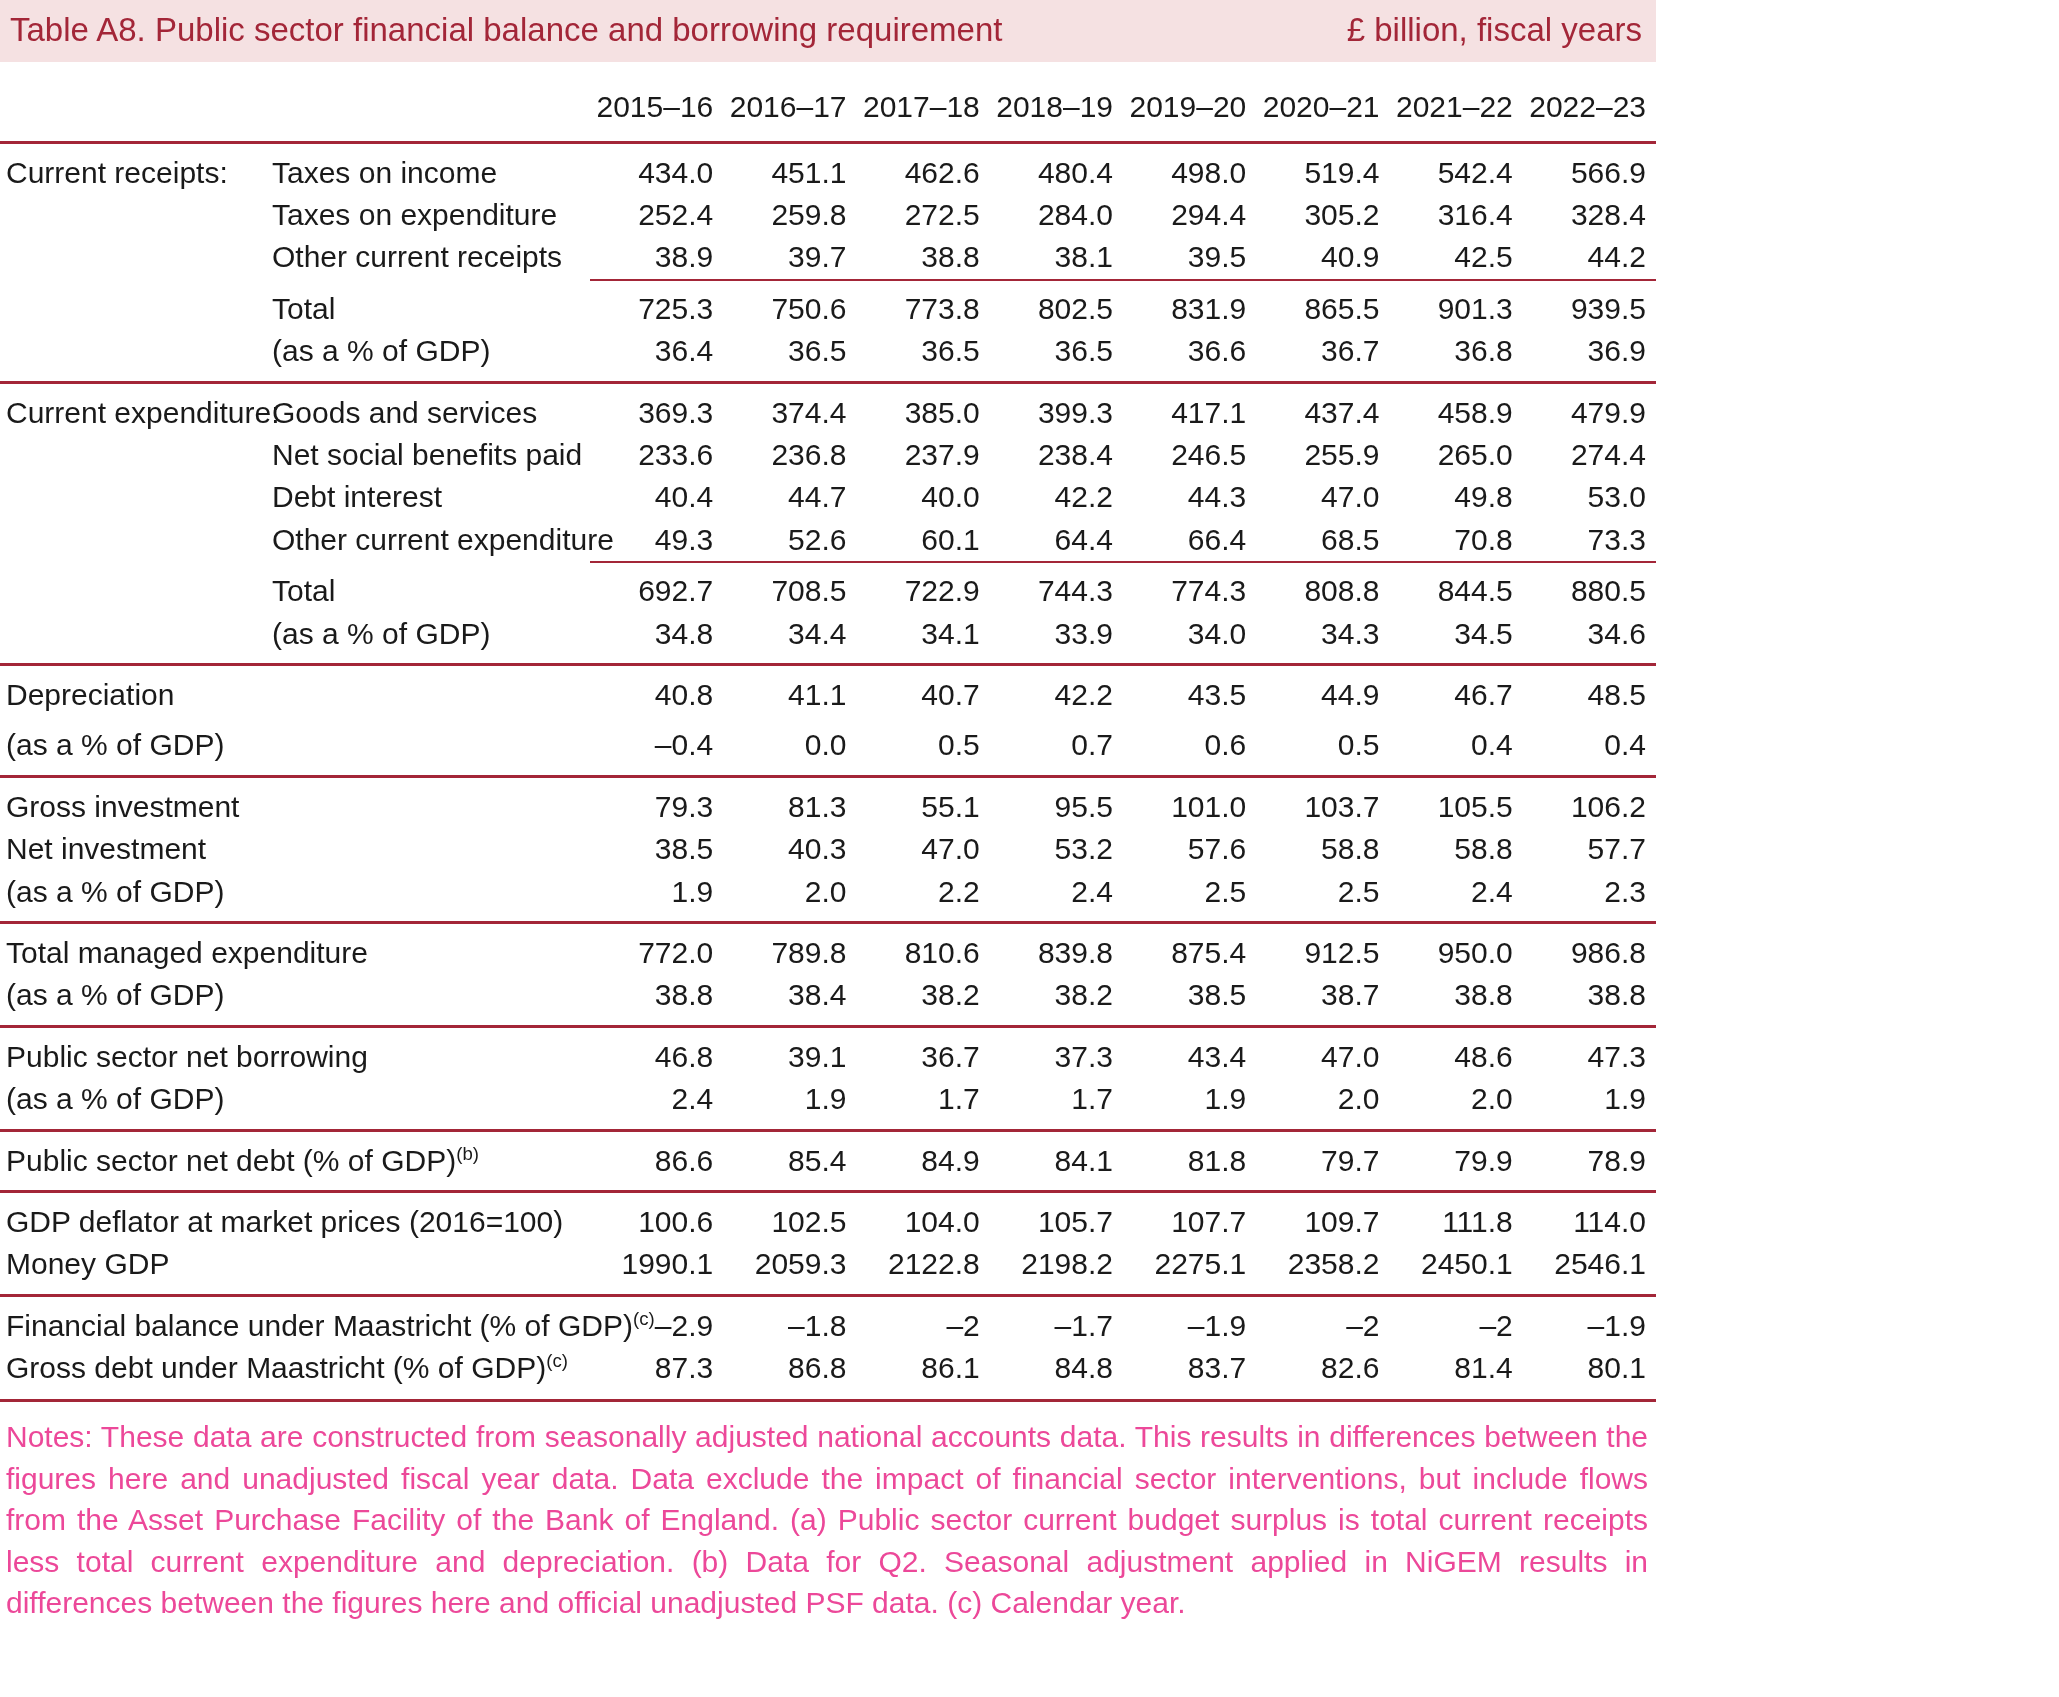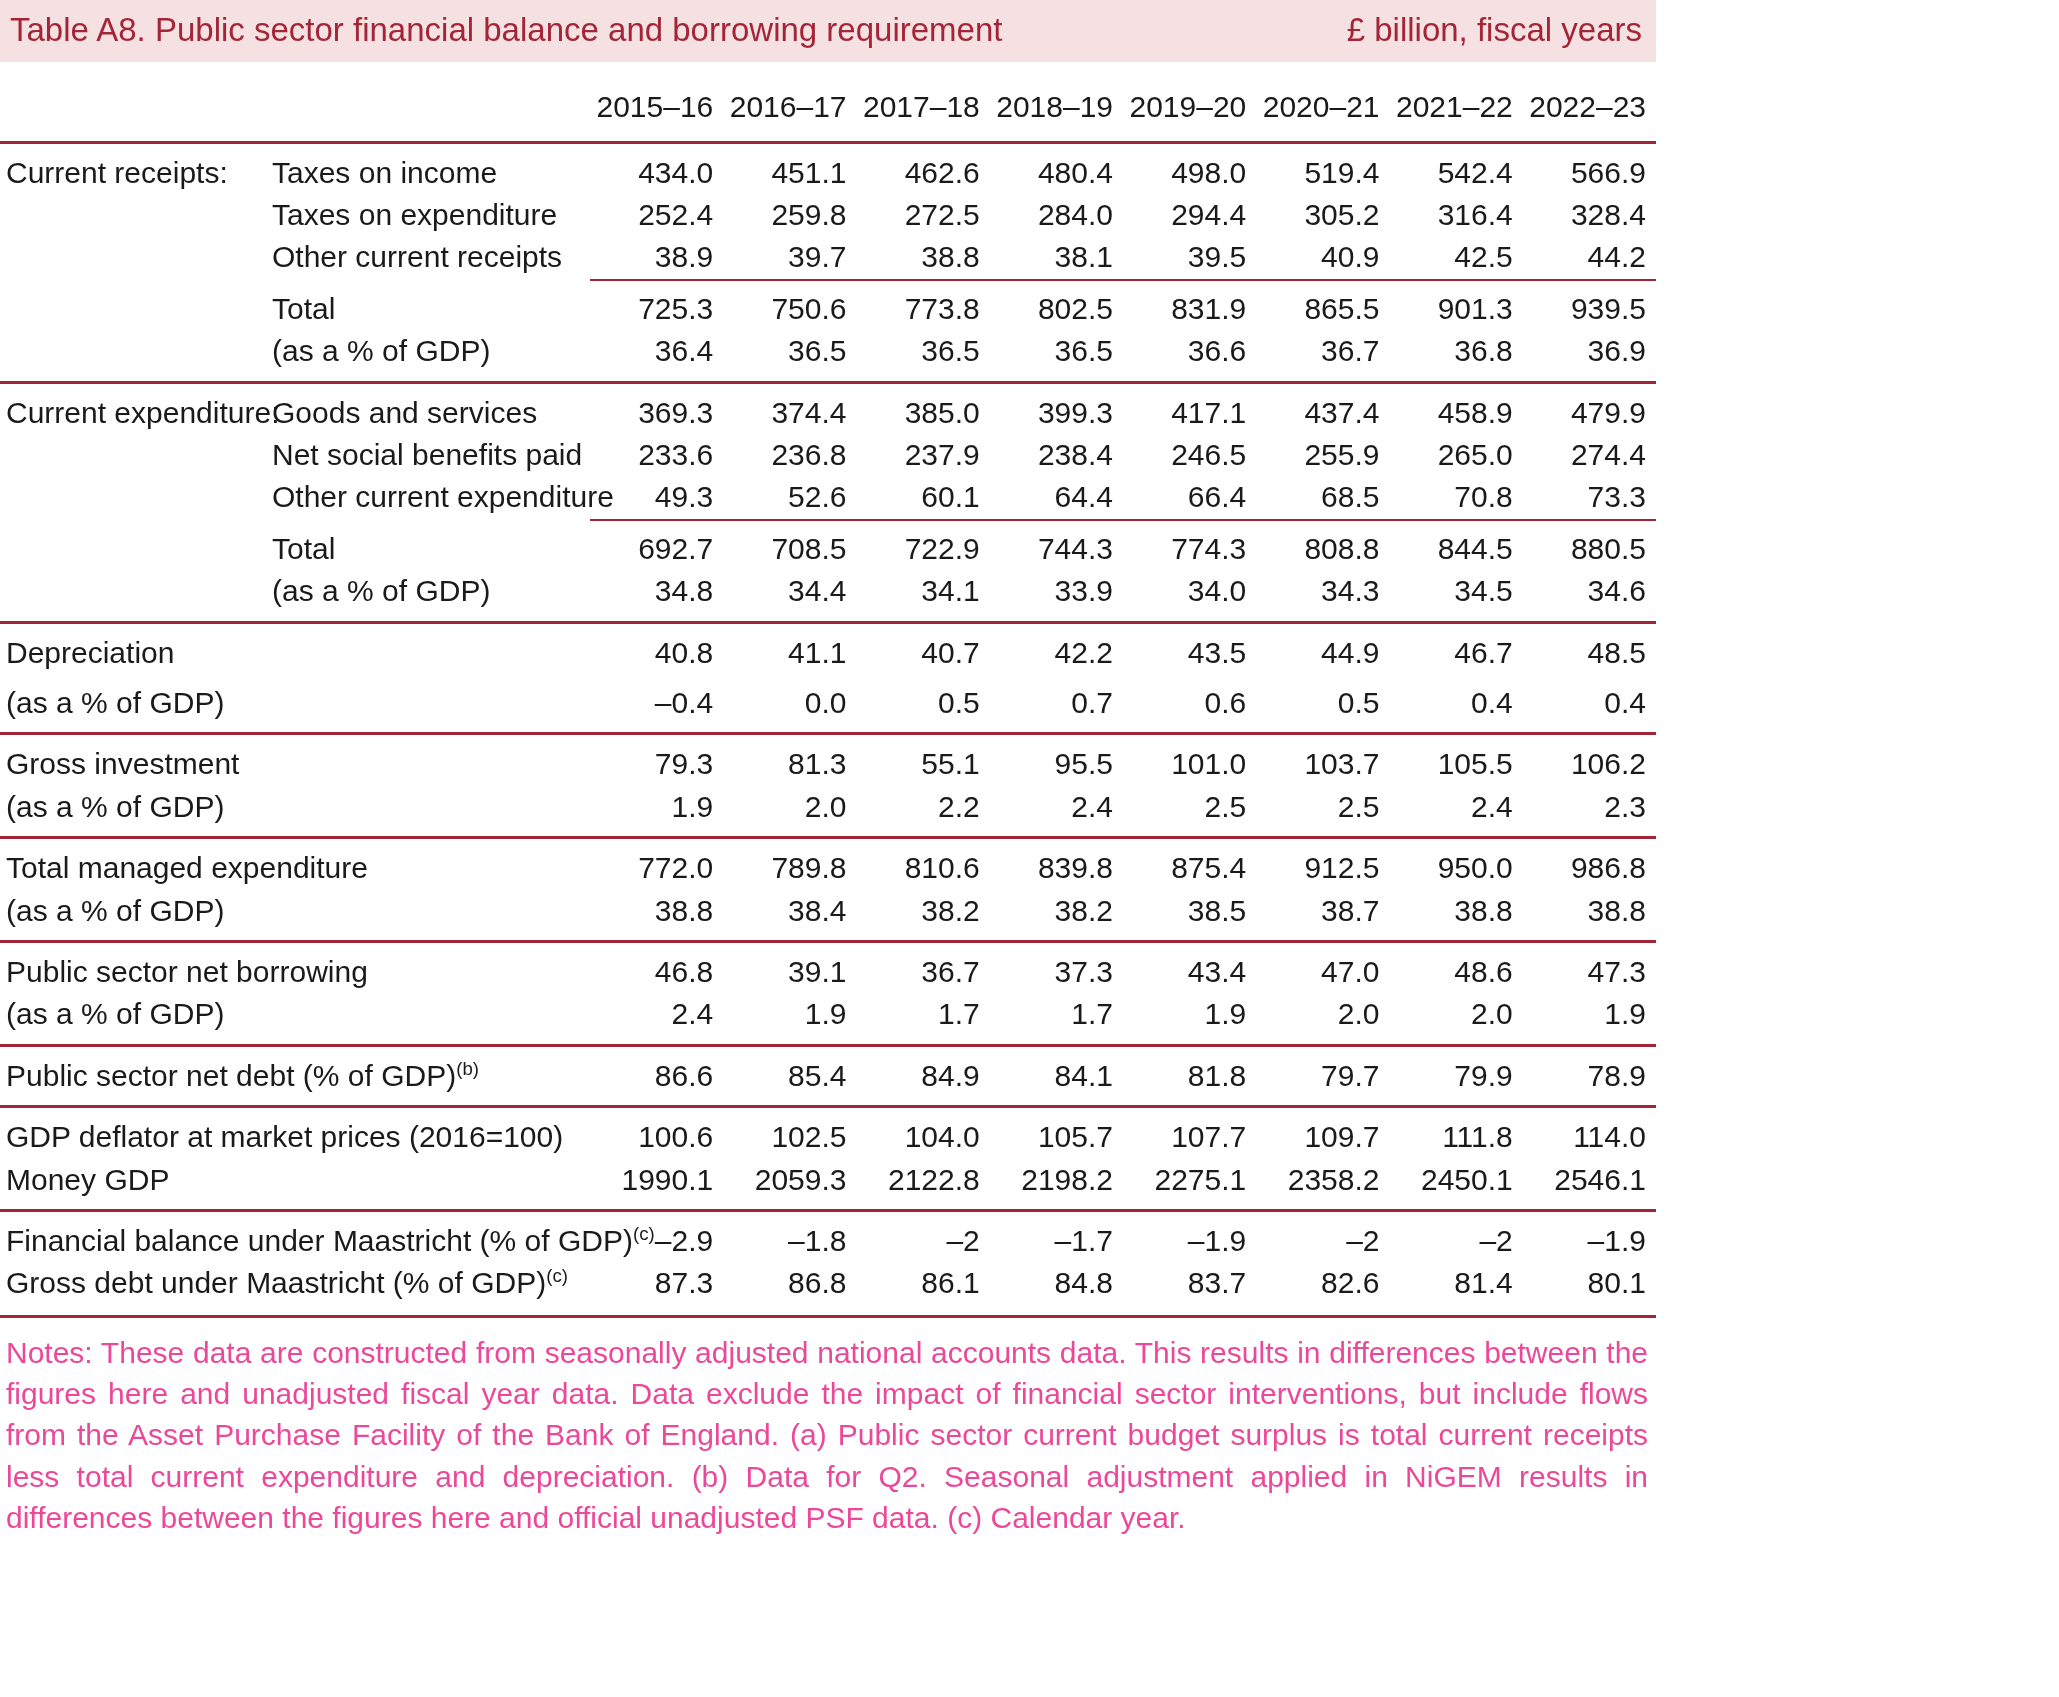--- a/index.html
+++ b/index.html
@@ -211,6 +211,18 @@
         </tr>
         <tr>
           <td class="c-section"></td>
+          <td class="c-label"><span>Debt interest</span></td>
+          <td class="c-num">40.4</td>
+          <td class="c-num">44.7</td>
+          <td class="c-num">40.0</td>
+          <td class="c-num">42.2</td>
+          <td class="c-num">44.3</td>
+          <td class="c-num">47.0</td>
+          <td class="c-num">49.8</td>
+          <td class="c-num">53.0</td>
+        </tr>
+        <tr>
+          <td class="c-section"></td>
           <td class="c-label"><span>Other current expenditure</span></td>
           <td class="c-num">49.3</td>
           <td class="c-num">52.6</td>

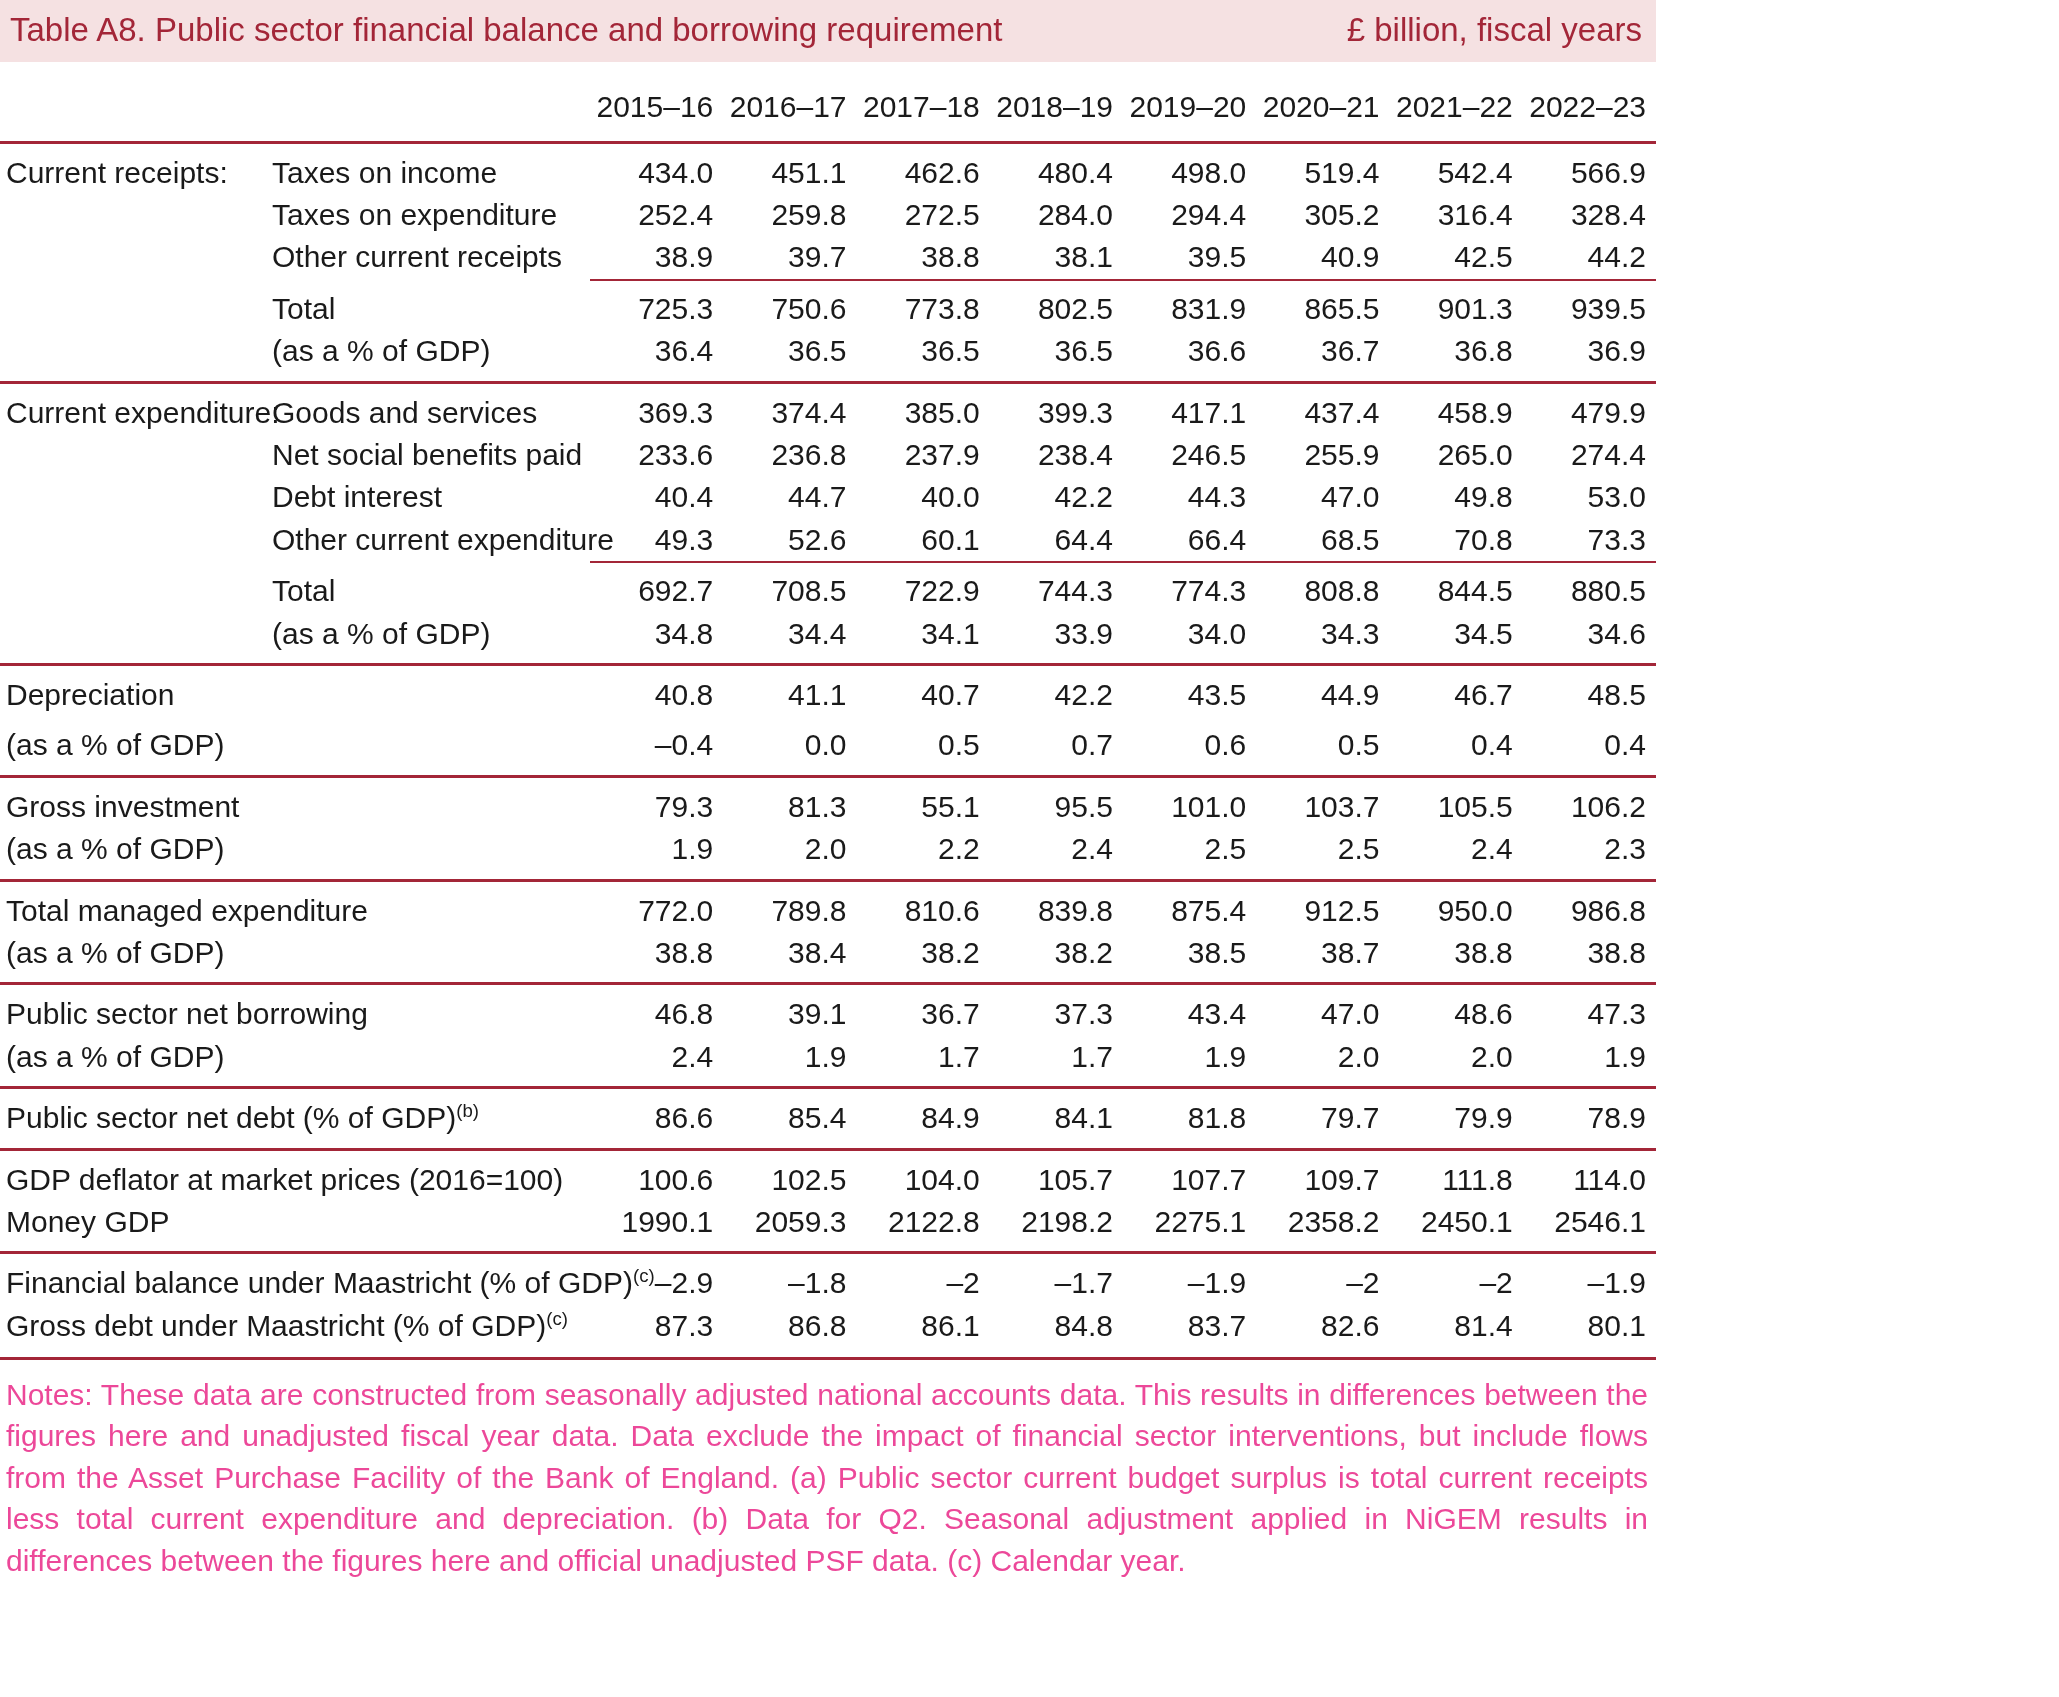--- a/index.html
+++ b/index.html
@@ -290,6 +290,17 @@
           <td class="c-num">105.5</td>
           <td class="c-num">106.2</td>
         </tr>
+        <tr>
+          <td class="c-span" colspan="2"><span>Net investment</span></td>
+          <td class="c-num">38.5</td>
+          <td class="c-num">40.3</td>
+          <td class="c-num">47.0</td>
+          <td class="c-num">53.2</td>
+          <td class="c-num">57.6</td>
+          <td class="c-num">58.8</td>
+          <td class="c-num">58.8</td>
+          <td class="c-num">57.7</td>
+        </tr>
         <tr class="group-end">
           <td class="c-span" colspan="2"><span>(as a % of GDP)</span></td>
           <td class="c-num">1.9</td>

